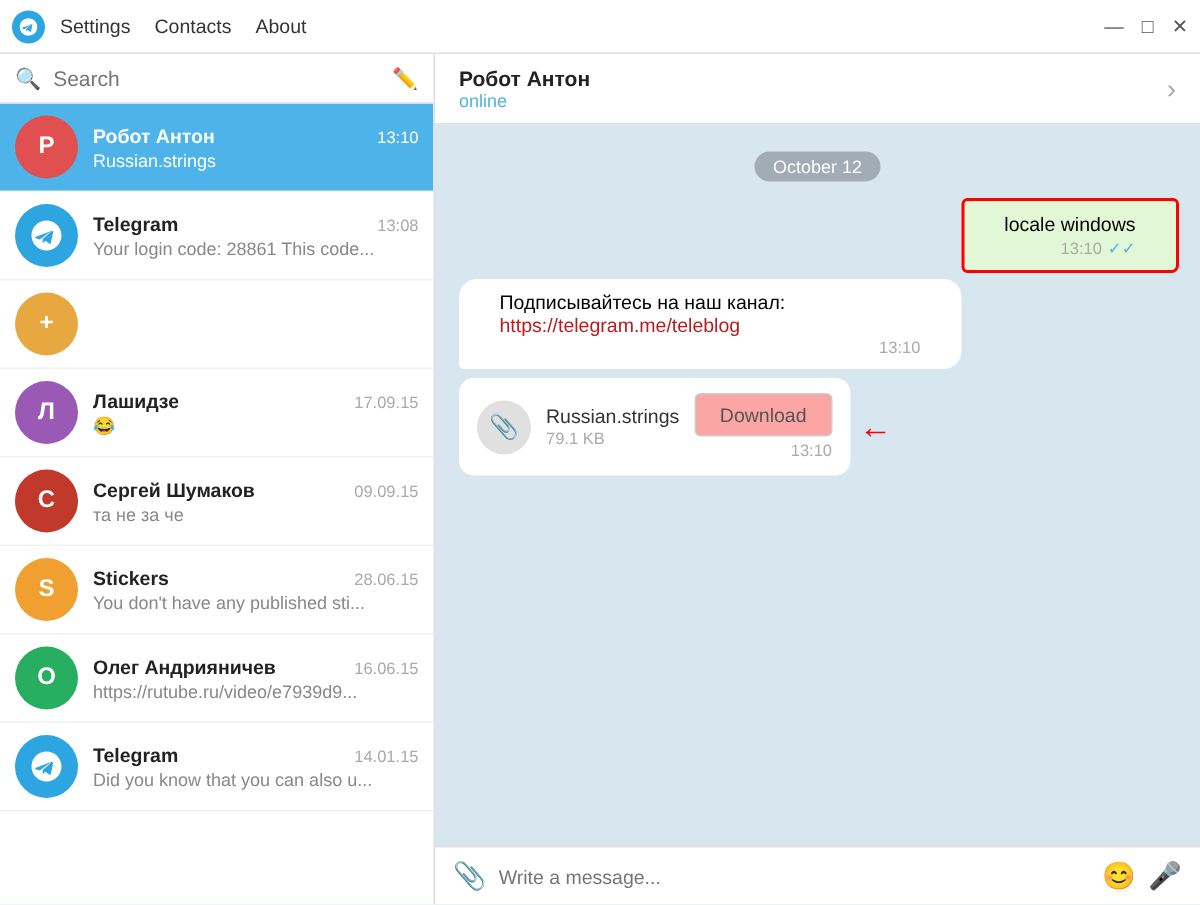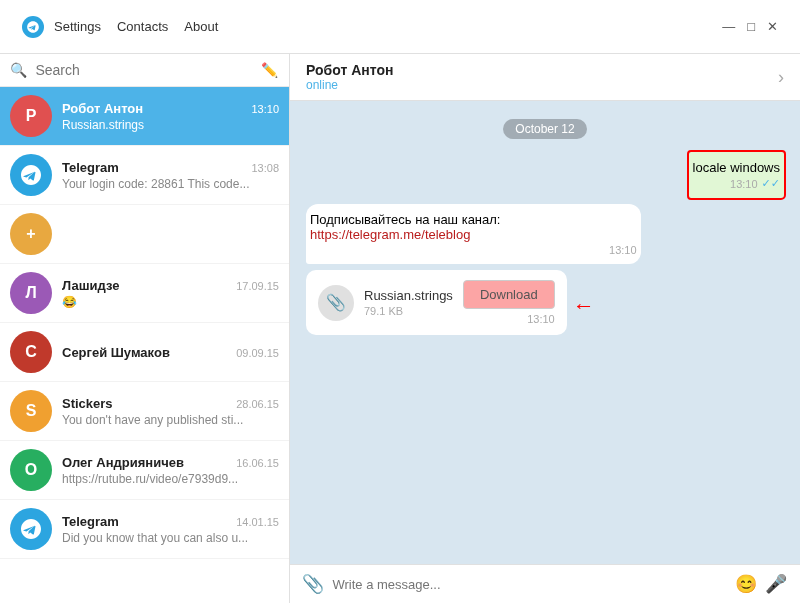--- a/index.html
+++ b/index.html
@@ -7,11 +7,11 @@
 
     
     .titlebar {
-      height: 54px;
-      background: #fff;
-      display: flex;
-      align-items: center;
-      padding: 0 22px;
+      height: 36px;
+      background: #fff;
+      display: flex;
+      align-items: center;
+      padding: 0 8px;
       border-bottom: 1px solid #e0e0e0;
       flex-shrink: 0;
     }

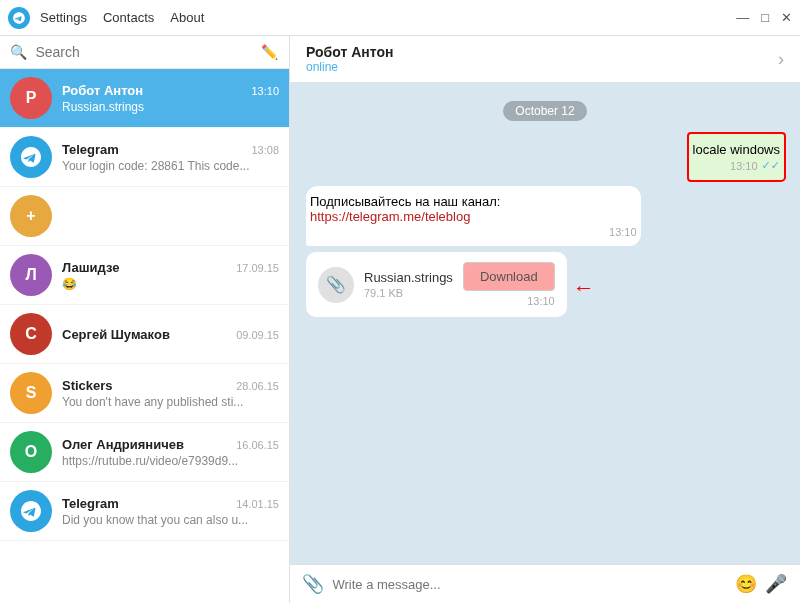--- a/index.html
+++ b/index.html
@@ -126,7 +126,7 @@
 
     .message-bubble {
       max-width: 70%;
-      padding: 8px 4px;
+      padding: 8px 27px;
       border-radius: 12px;
       font-size: 13px;
       position: relative;

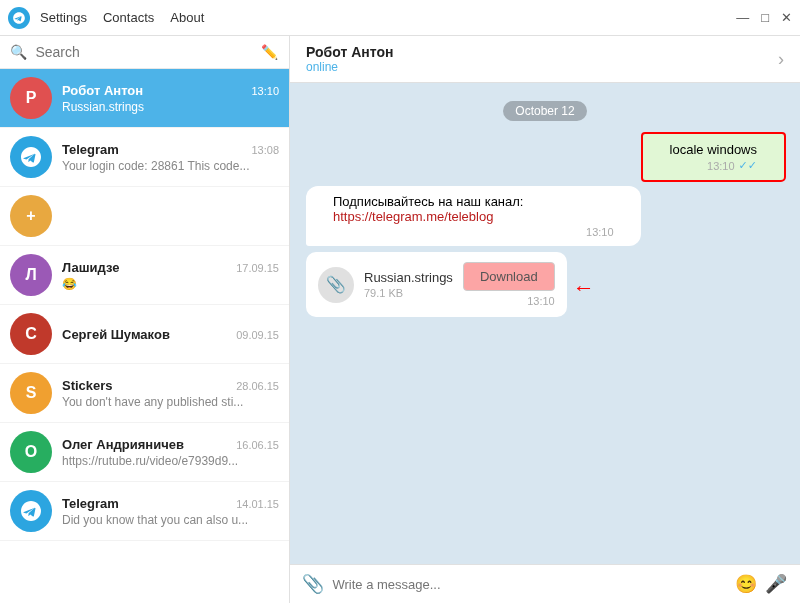--- a/index.html
+++ b/index.html
@@ -277,6 +277,7 @@
               <span class="chat-name">Сергей Шумаков</span>
               <span class="chat-time">09.09.15</span>
             </div>
+            <div class="chat-preview">та не за че</div>
           </div>
         </div>
         <div class="chat-item">

